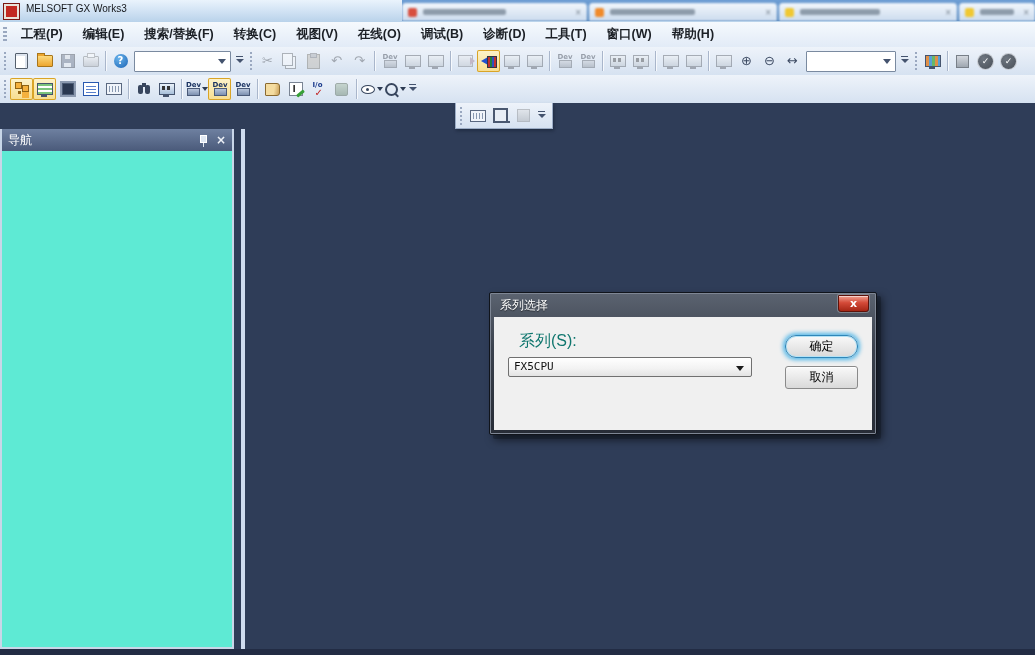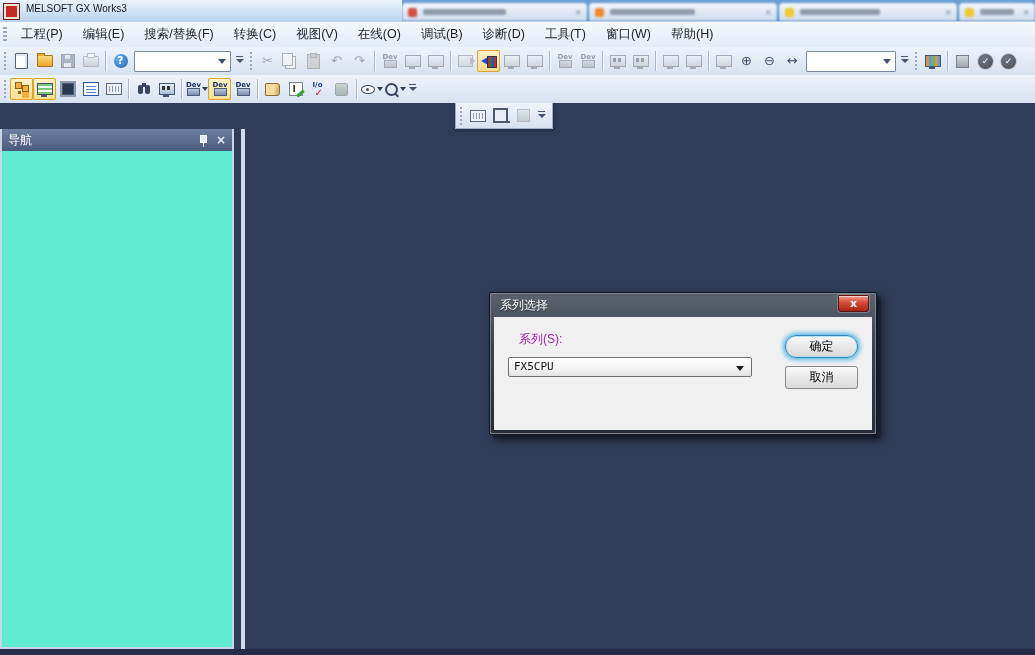--- a/index.html
+++ b/index.html
@@ -196,7 +196,7 @@
 
   <div class="menubar">
     <div class="mgrip"></div>
-    <div id="menuitems" style="display:flex;align-items:flex-start;">
+    <div id="menuitems" style="display:flex;align-items:flex-start;font-weight:bold;">
         <span class="menu-item">工程(P)</span>
         <span class="menu-item">编辑(E)</span>
         <span class="menu-item">搜索/替换(F)</span>

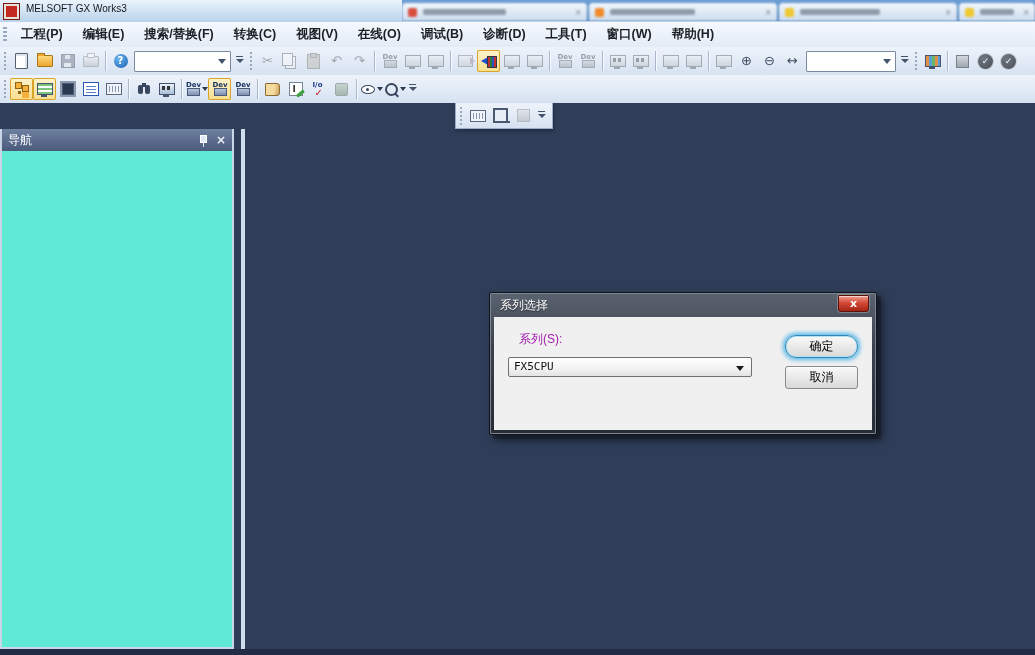--- a/index.html
+++ b/index.html
@@ -147,7 +147,7 @@
           color:#fff;font:bold 11px/15px "DejaVu Sans",sans-serif;text-align:center;cursor:pointer;
           box-shadow:inset 0 1px 0 rgba(255,255,255,.55),0 0 0 1px rgba(255,255,255,.25);}
   .dlg-body{position:absolute;left:4px;right:4px;top:24px;bottom:4px;background:#f0f0f0;}
-  .dlg-label{position:absolute;left:25px;top:14px;font-size:12px;color:#a21caf;}
+  .dlg-label{position:absolute;left:25px;top:14px;font-size:16px;color:#0f766e;}
   .dcombo{position:absolute;left:14px;top:40px;width:244px;height:20px;box-sizing:border-box;
           background:linear-gradient(#fff,#f2f2f2 60%,#e3e3e3);border:1px solid #707070;border-radius:2px;
           font:11px/18px "DejaVu Sans Mono","Liberation Mono",monospace;color:#111;padding-left:5px;cursor:pointer;}

